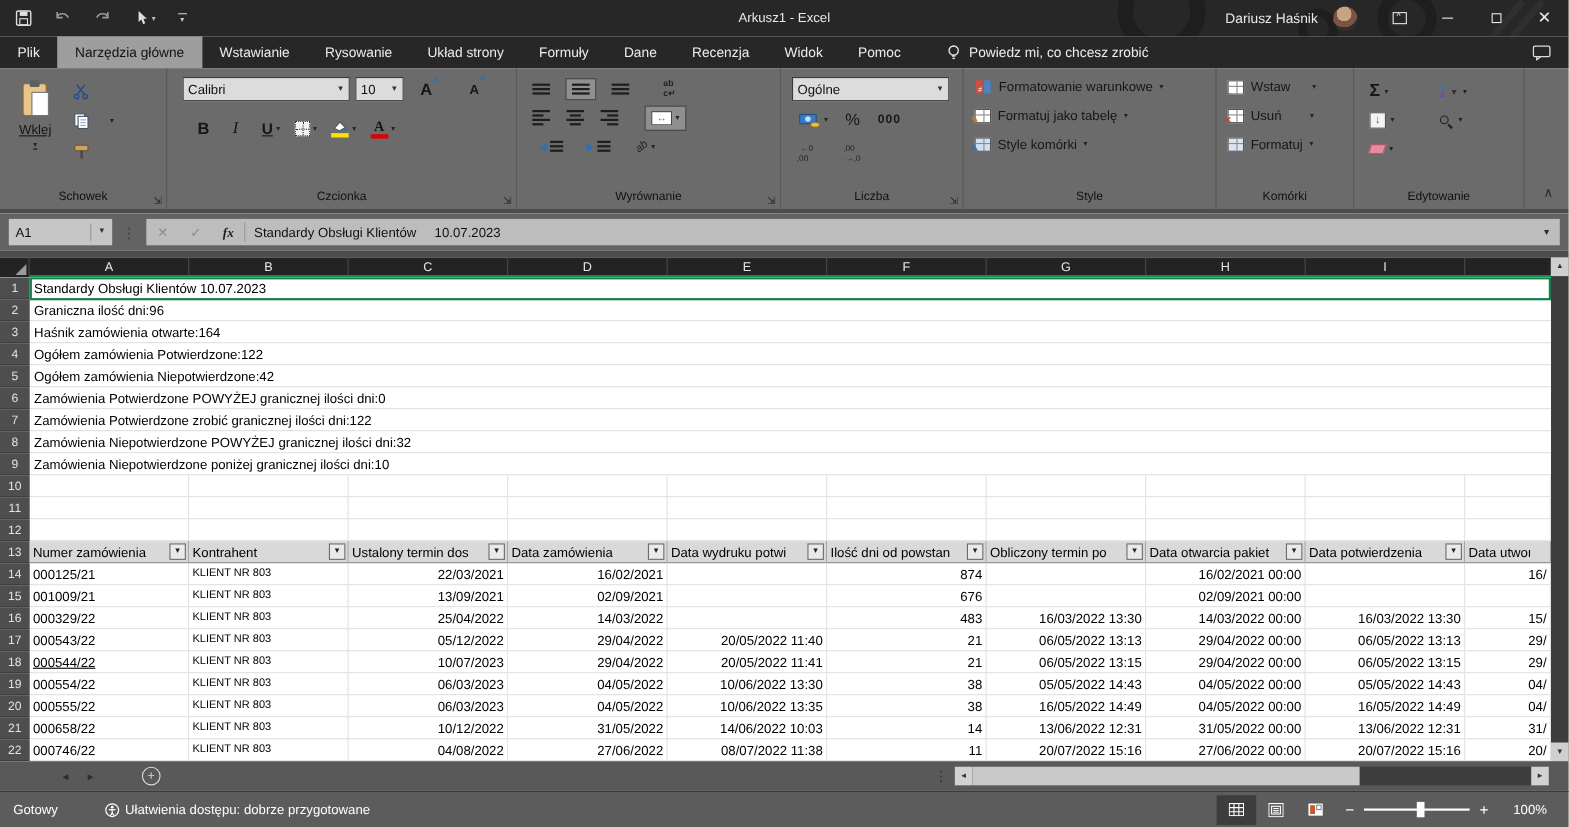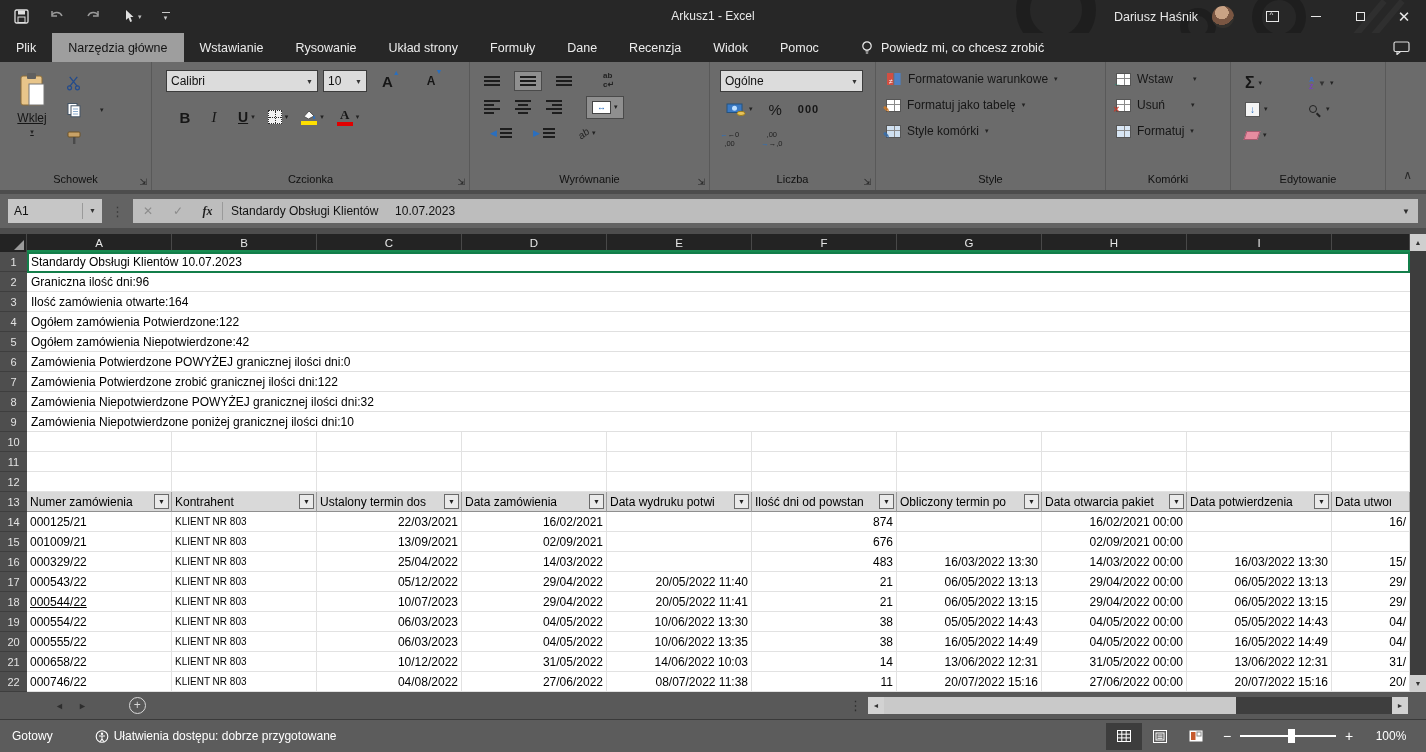--- a/index.html
+++ b/index.html
@@ -588,7 +588,7 @@
     </div>
     <div class="grow">
       <div class="rh">3</div>
-      <div class="cellspan">Ilość zamówienia otwarte:164</div>
+      <div class="cellspan">Haśnik zamówienia otwarte:164</div>
     </div>
     <div class="grow">
       <div class="rh">4</div>

